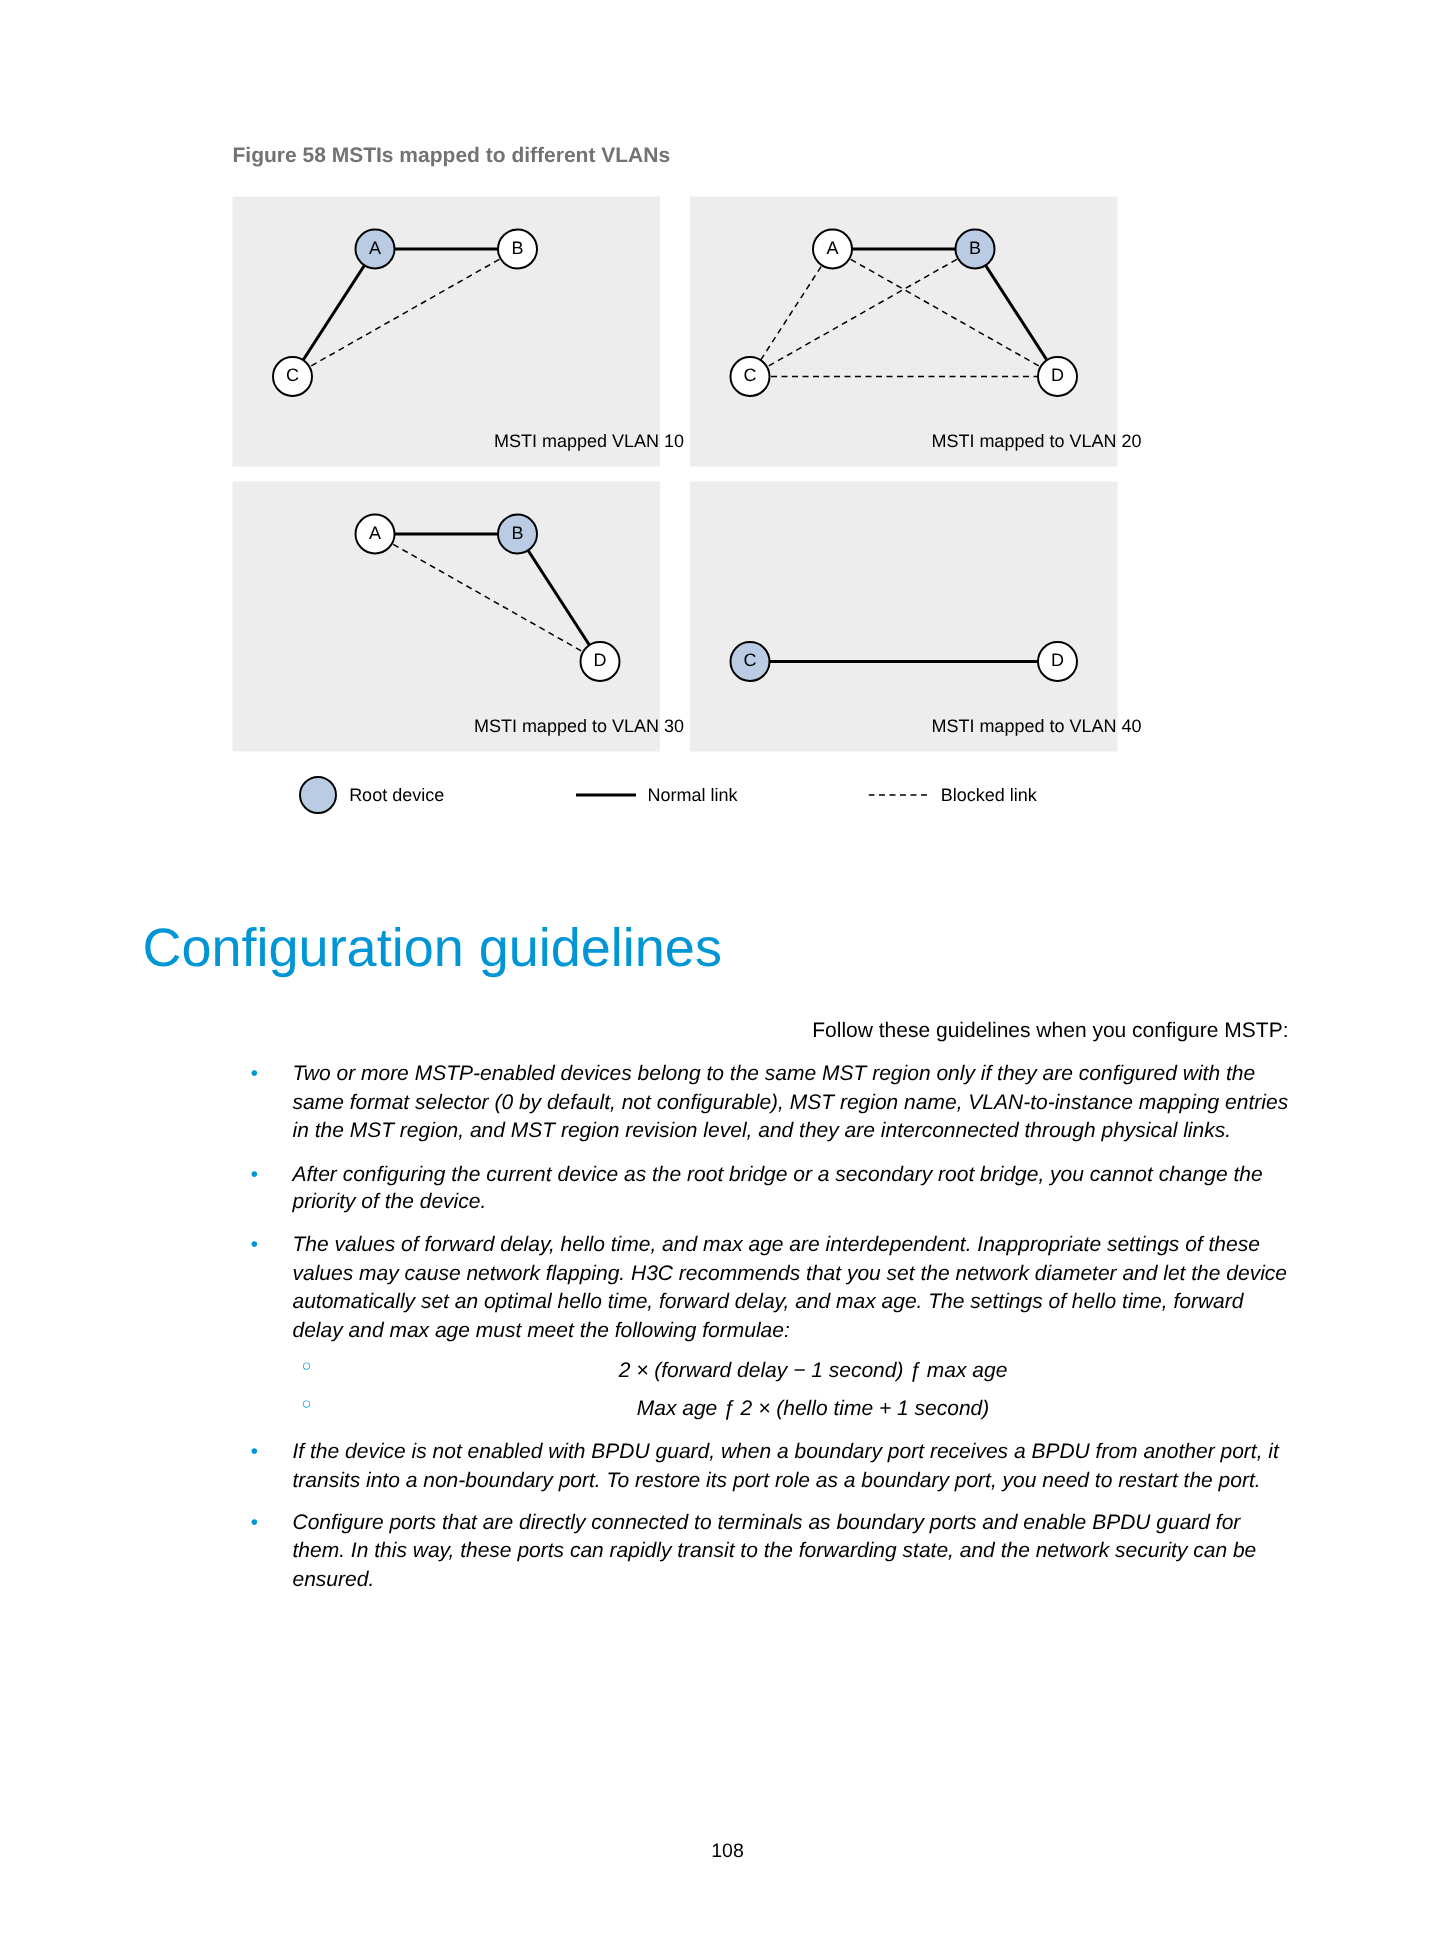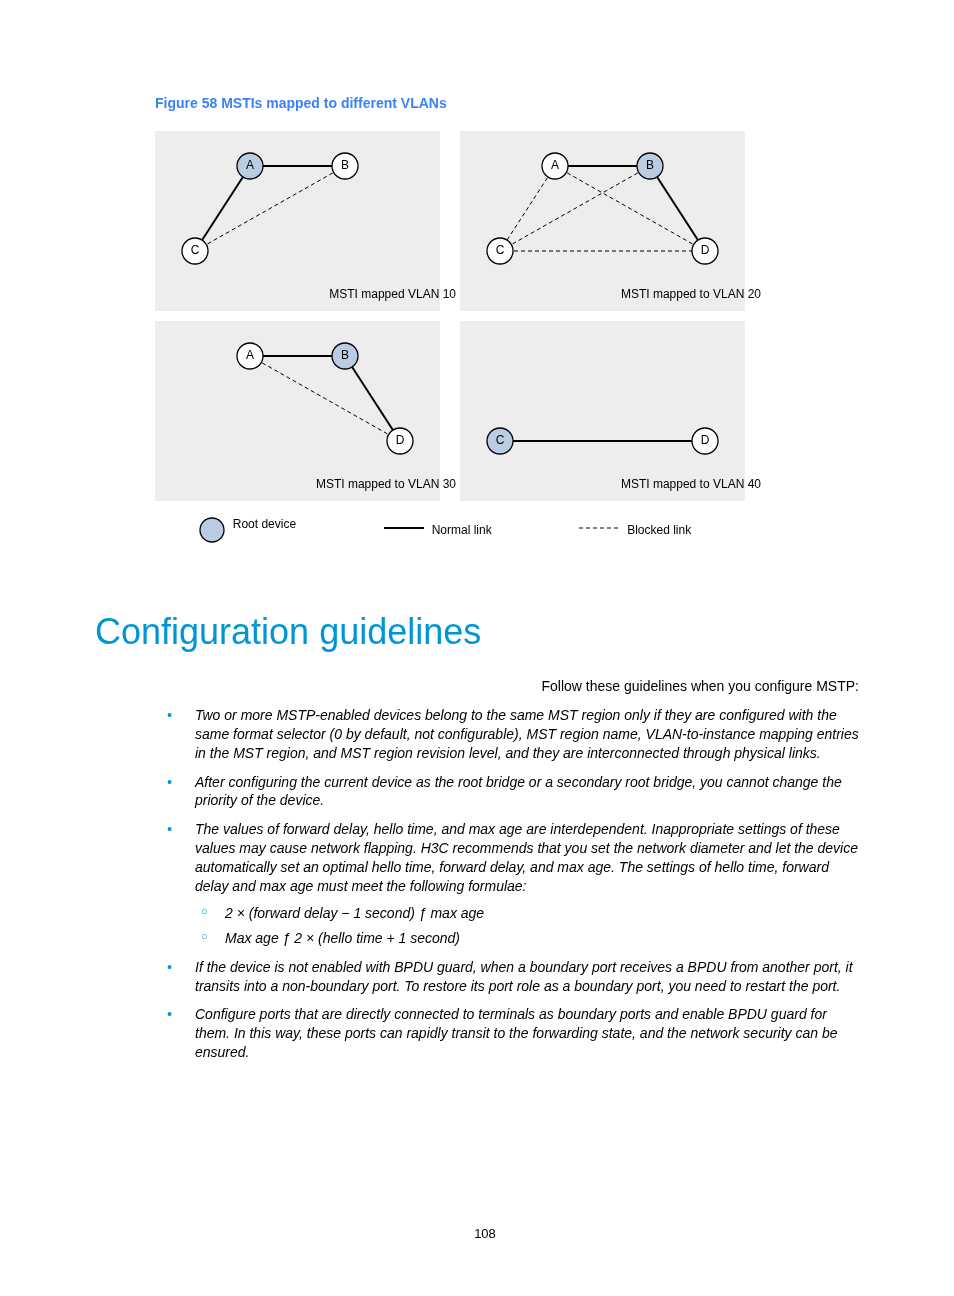--- a/index.html
+++ b/index.html
@@ -13,7 +13,7 @@
     padding: 95px 95px 0 95px;
   }
   .figure-caption {
-    color: #3b82f6;
+    color: #737373;
     font-weight: bold;
     font-size: 14px;
     margin-bottom: 20px;

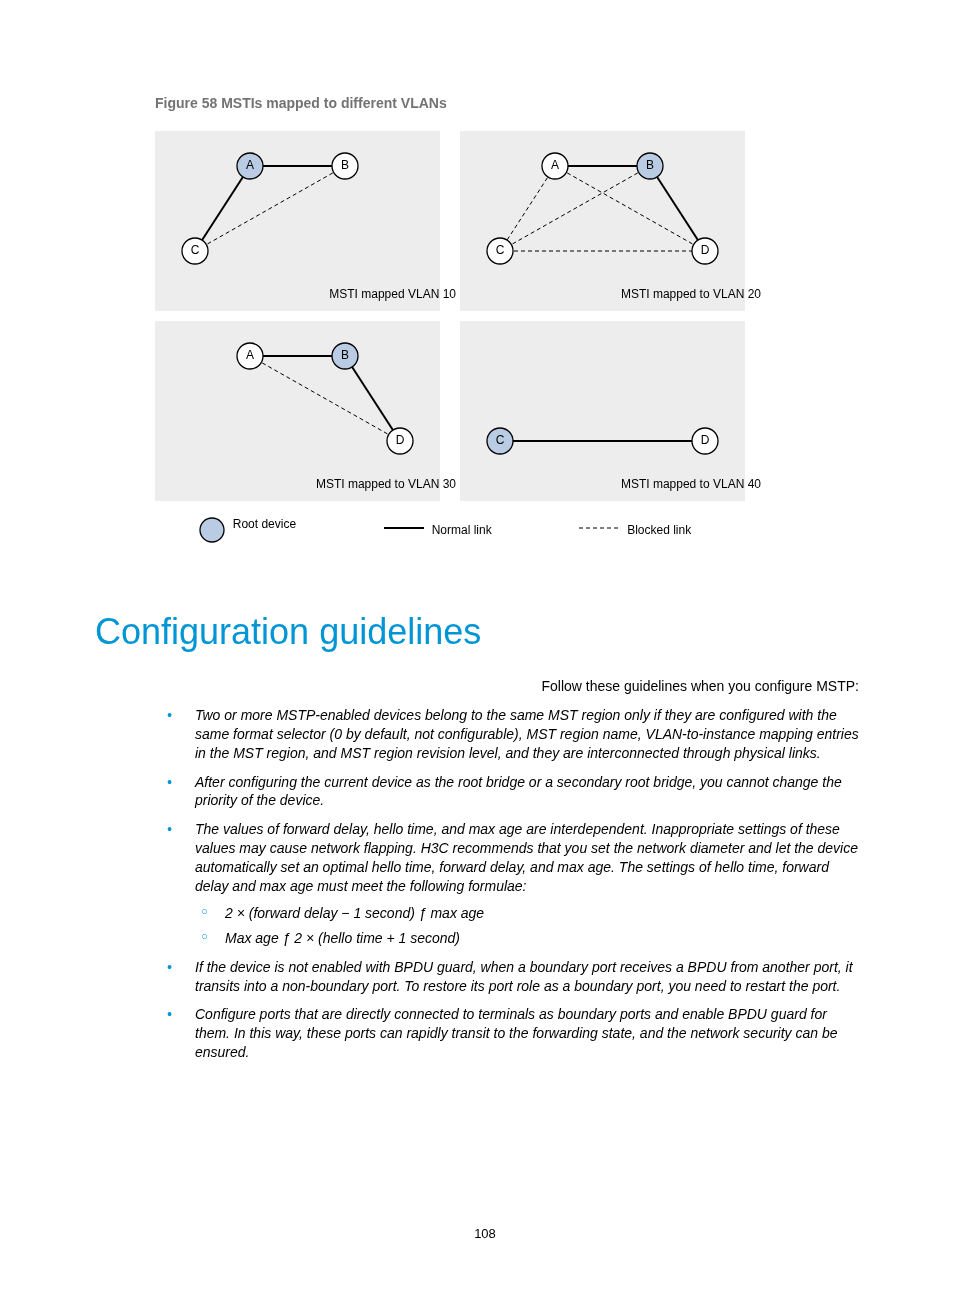--- a/index.html
+++ b/index.html
@@ -53,7 +53,7 @@
     padding: 8px 0 4px 0;
     width: 580px;
   }
-  .legend-item { display:flex; align-items:flex-start; gap:8px; }
+  .legend-item { display:flex; align-items:center; gap:8px; }
   .heading-main {
     color: #0096d6;
     font-size: 36px;

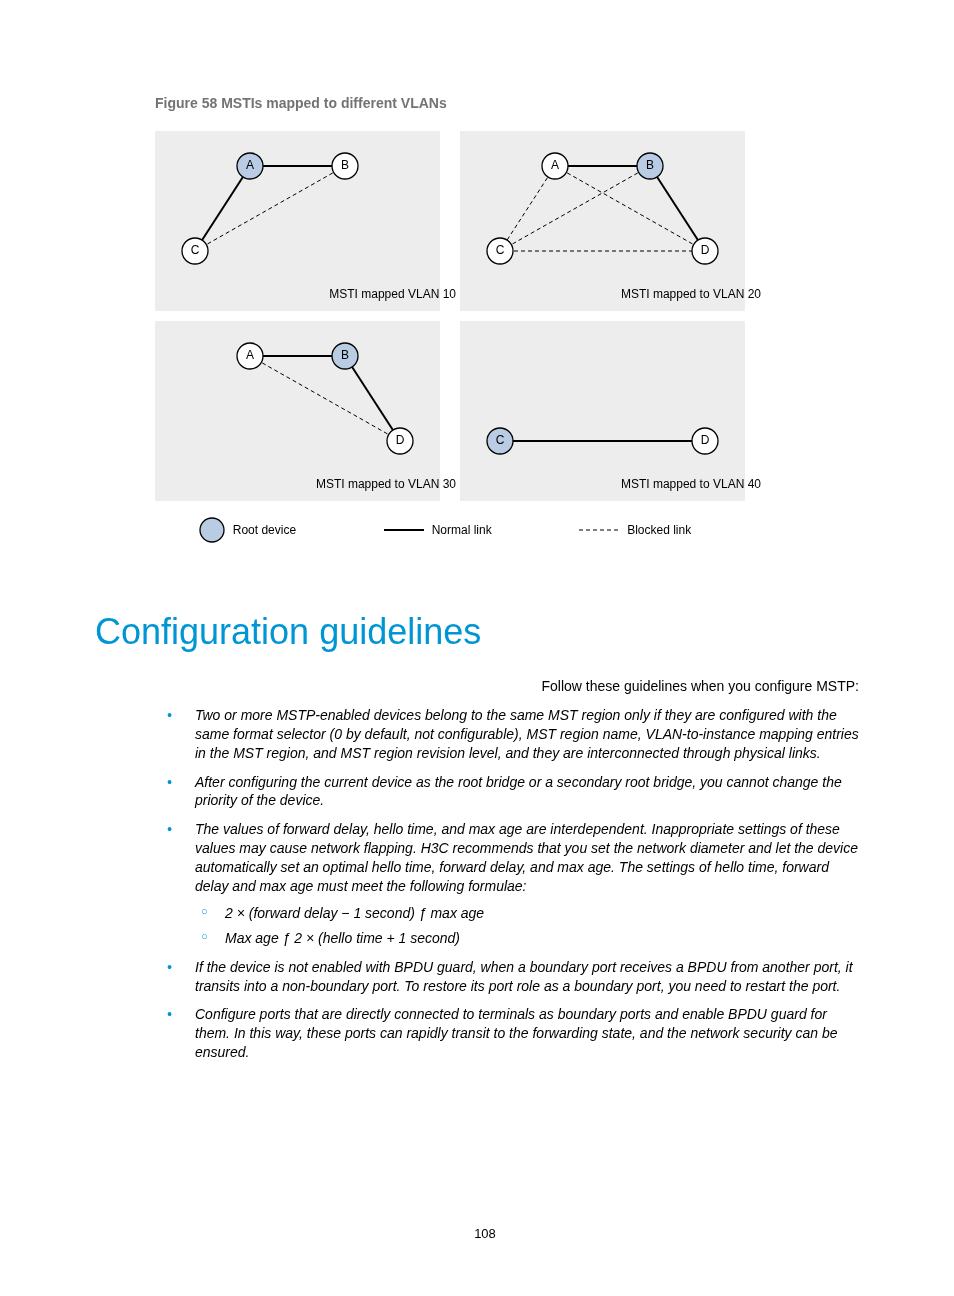--- a/index.html
+++ b/index.html
@@ -88,6 +88,7 @@
     position: relative;
     padding-left: 30px;
     margin-bottom: 6px;
+    text-align: center;
   }
   ul.sublist > li::before {
     content: "○";

